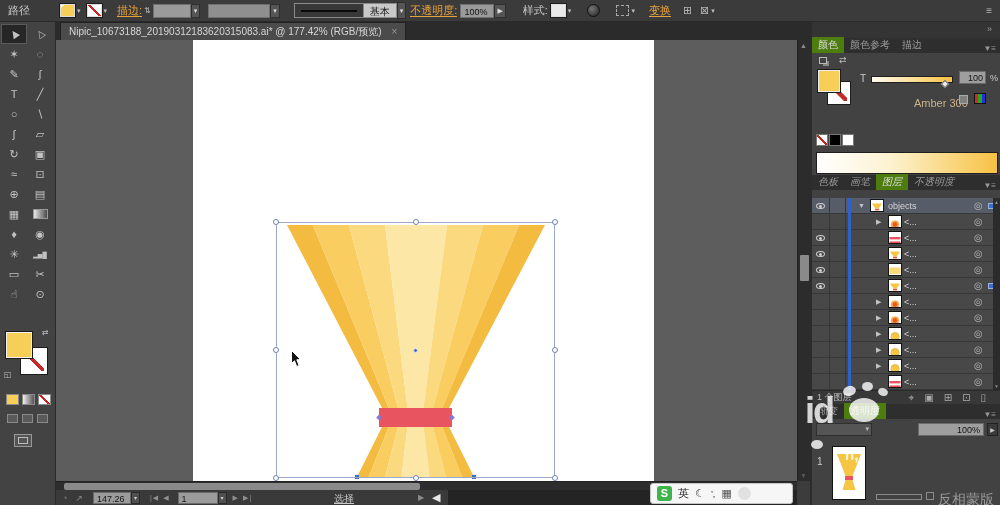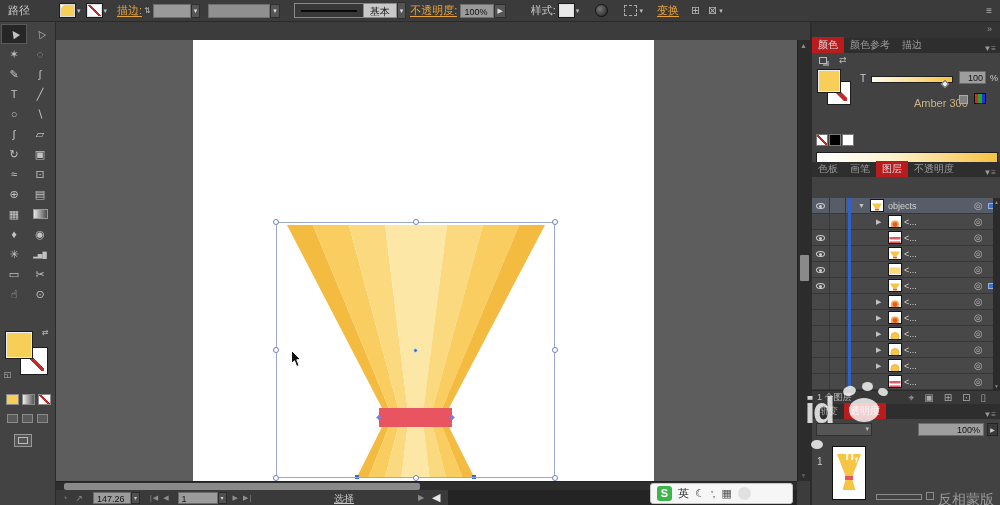--- a/index.html
+++ b/index.html
@@ -191,7 +191,7 @@
     <span class="cb-link" style="margin-left:4px">不透明度:</span>
     <span class="cb-box" style="width:34px;margin-left:3px">100%</span>
     <span class="cb-ddbtn">▶</span>
-    <span class="cb-label" style="margin-left:25px">样式:</span>
+    <span class="cb-label" style="margin-left:17px">样式:</span>
     <span class="sw" style="background:#e9e9e9;margin-left:3px"></span>
     <span class="caret">▾</span>
     <span class="circle-icon" style="margin-left:14px"></span>

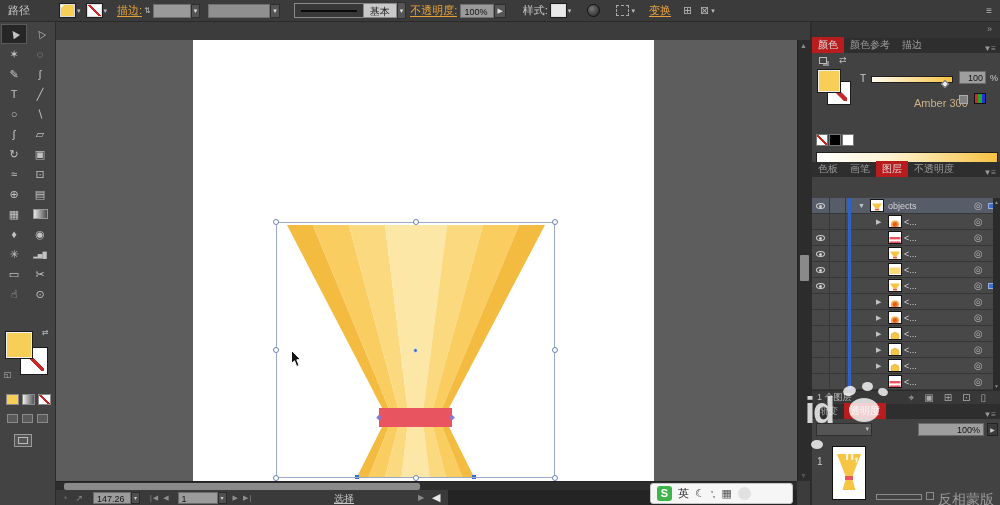--- a/index.html
+++ b/index.html
@@ -312,6 +312,12 @@
       </div>
   </div>
 
+  <div class="tabbar">
+    <div class="doctab">
+      <span>Nipic_10673188_20190312183620315083.ai* @ 177.42% (RGB/预览)</span>
+      <span class="close">×</span>
+    </div>
+  </div>
 
   <div class="pasteboard">
     <div class="artboard"></div>

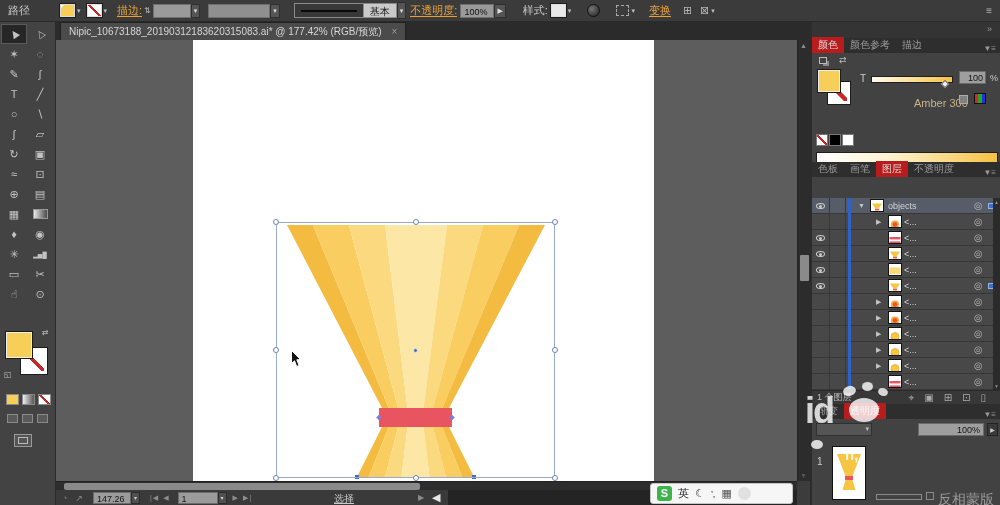--- a/index.html
+++ b/index.html
@@ -93,7 +93,7 @@
   .dockhead .dbl{position:absolute;right:8px;top:2px;color:#999;font-size:9px;}
   .ptabs{position:absolute;left:0;width:100%;height:15px;background:#2e2e2e;display:flex;align-items:flex-end;font-size:10px;}
   .ptab{padding:1px 6px;color:#9a9a9a;white-space:nowrap;}
-  .ptab.active{background:#b91c1c;color:#ddd;}
+  .ptab.active{background:#4d7c0f;color:#ddd;}
   .pmenu{margin-left:auto;color:#999;font-size:8px;padding-right:4px;}
   .t1{top:16px;} .t2{top:140px;} .t3{top:382px;}
 

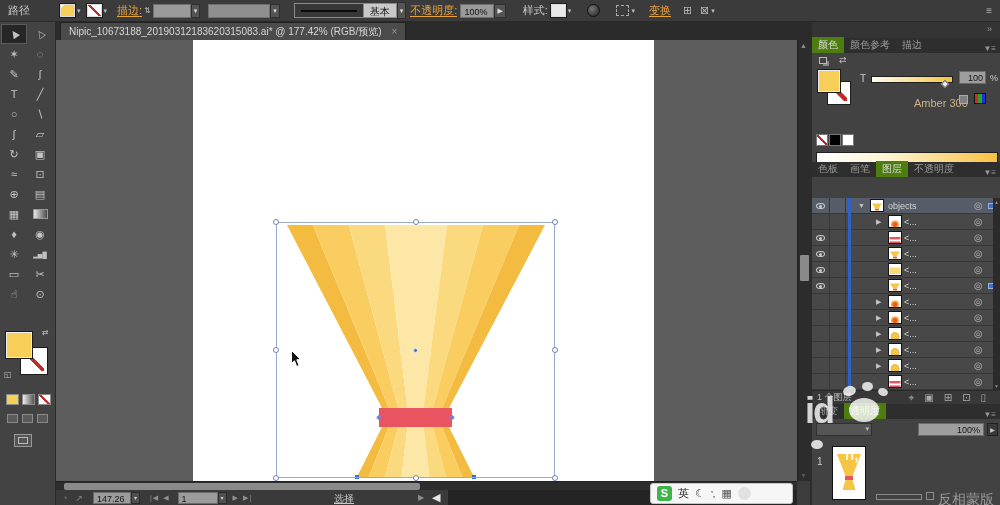--- a/index.html
+++ b/index.html
@@ -95,7 +95,7 @@
   .ptab{padding:1px 6px;color:#9a9a9a;white-space:nowrap;}
   .ptab.active{background:#4d7c0f;color:#ddd;}
   .pmenu{margin-left:auto;color:#999;font-size:8px;padding-right:4px;}
-  .t1{top:16px;} .t2{top:140px;} .t3{top:382px;}
+  .t1{top:16px;} .t2{top:153px;font-style:italic;} .t3{top:382px;}
 
   
   .colorbody{position:absolute;left:0;top:31px;width:100%;height:78px;}

